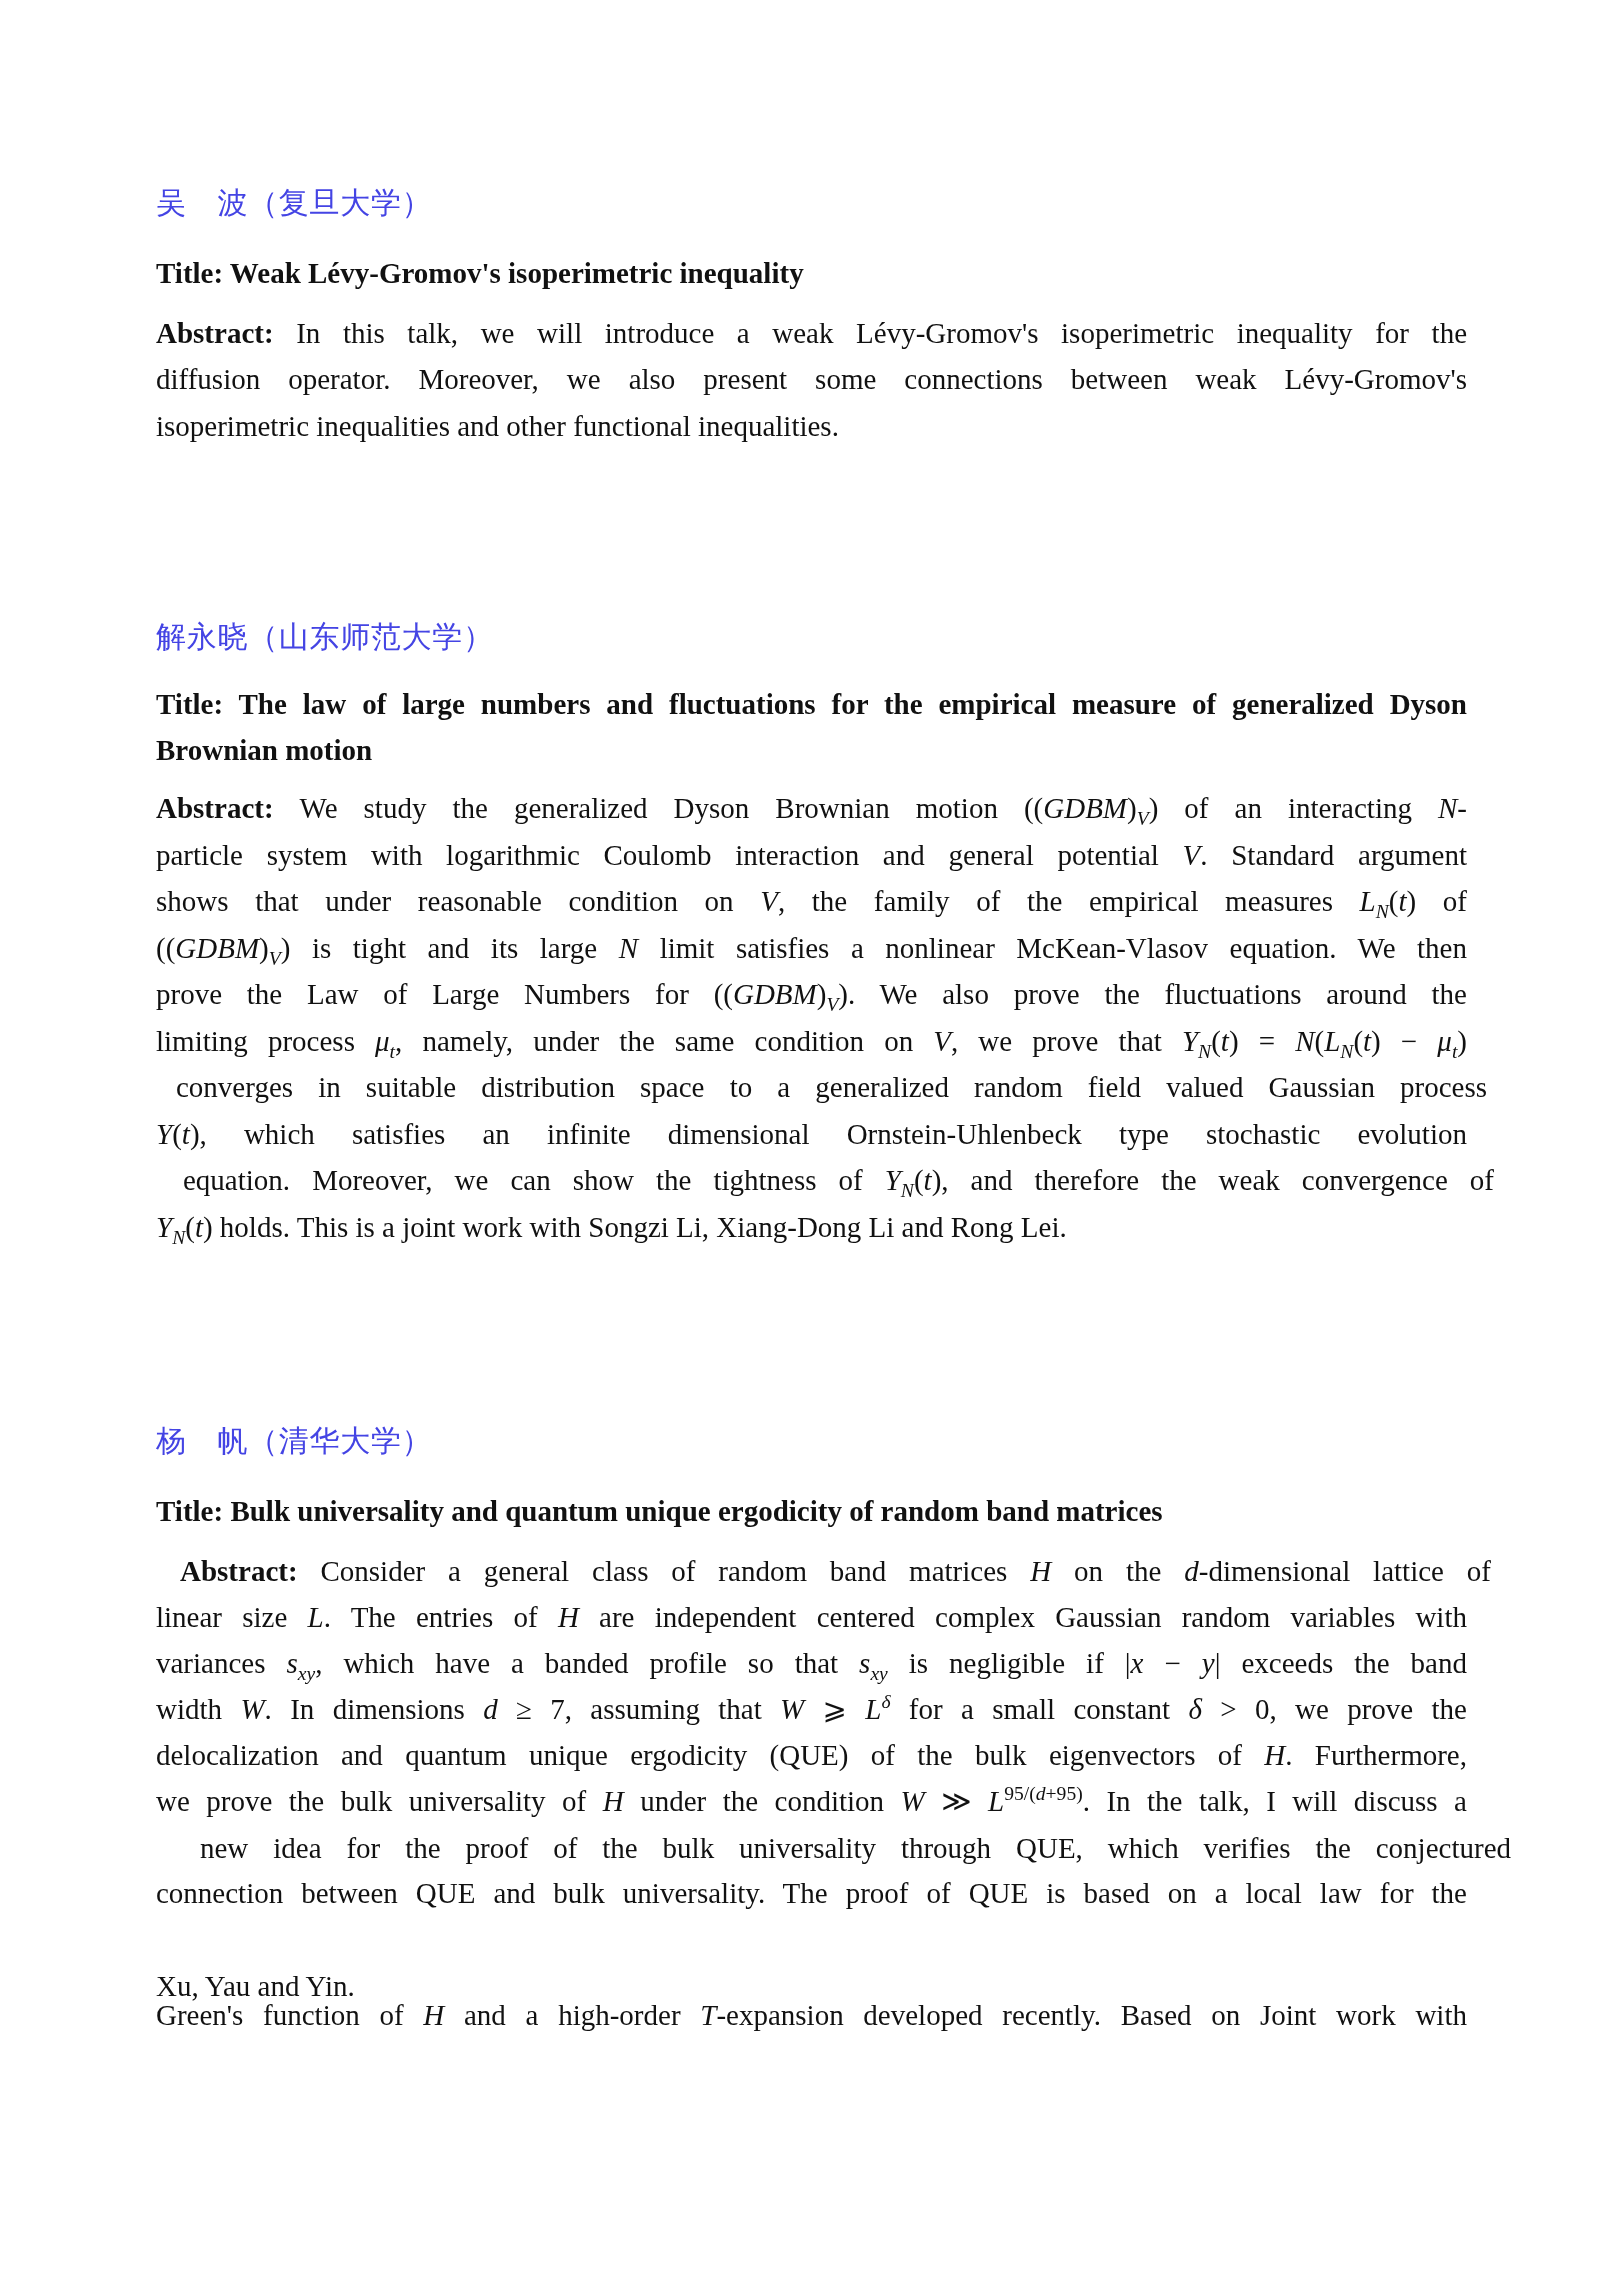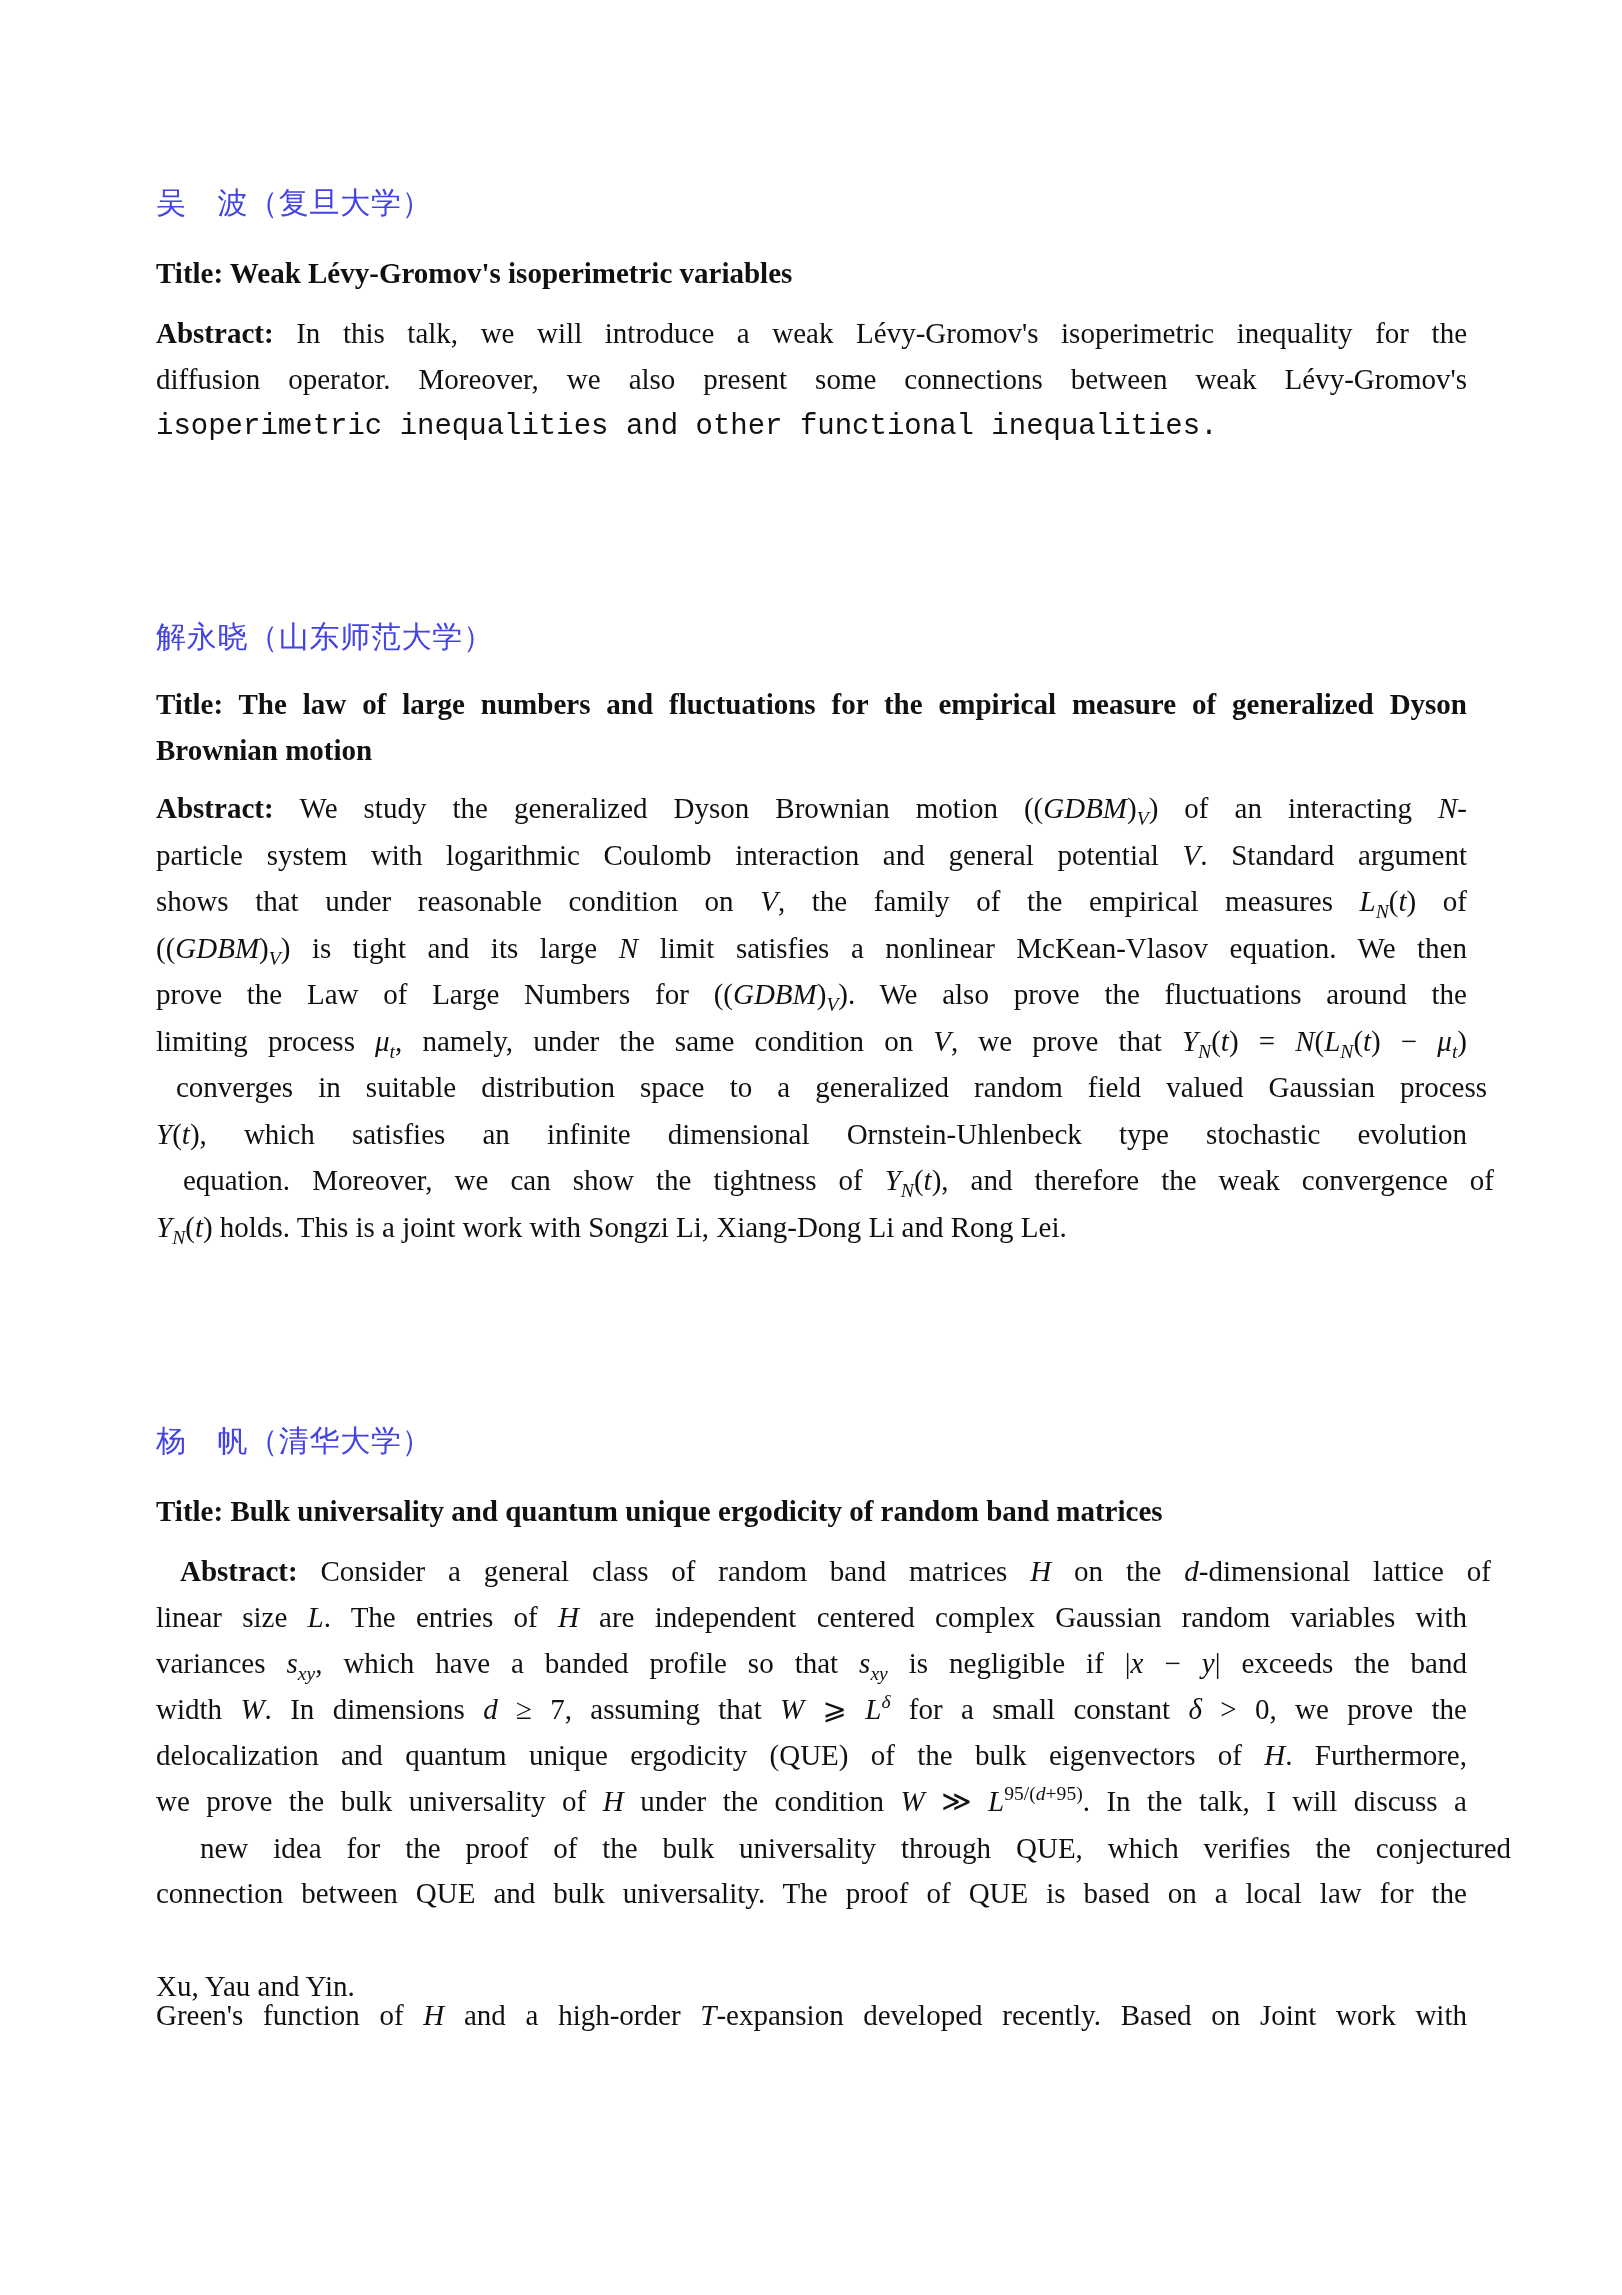--- a/index.html
+++ b/index.html
@@ -73,7 +73,7 @@
     <div class="speaker" style="top:184px;">吴　波（复旦大学）</div>
 
     <div class="line last title-line" style="top:255px;">
-      <span>Title: </span><span>Weak Lévy-Gromov's isoperimetric variables</span>
+      <span>Title: </span><span>Weak Lévy-Gromov's isoperimetric inequality</span>
     </div>
 
     <div class="line" style="top:315px;">

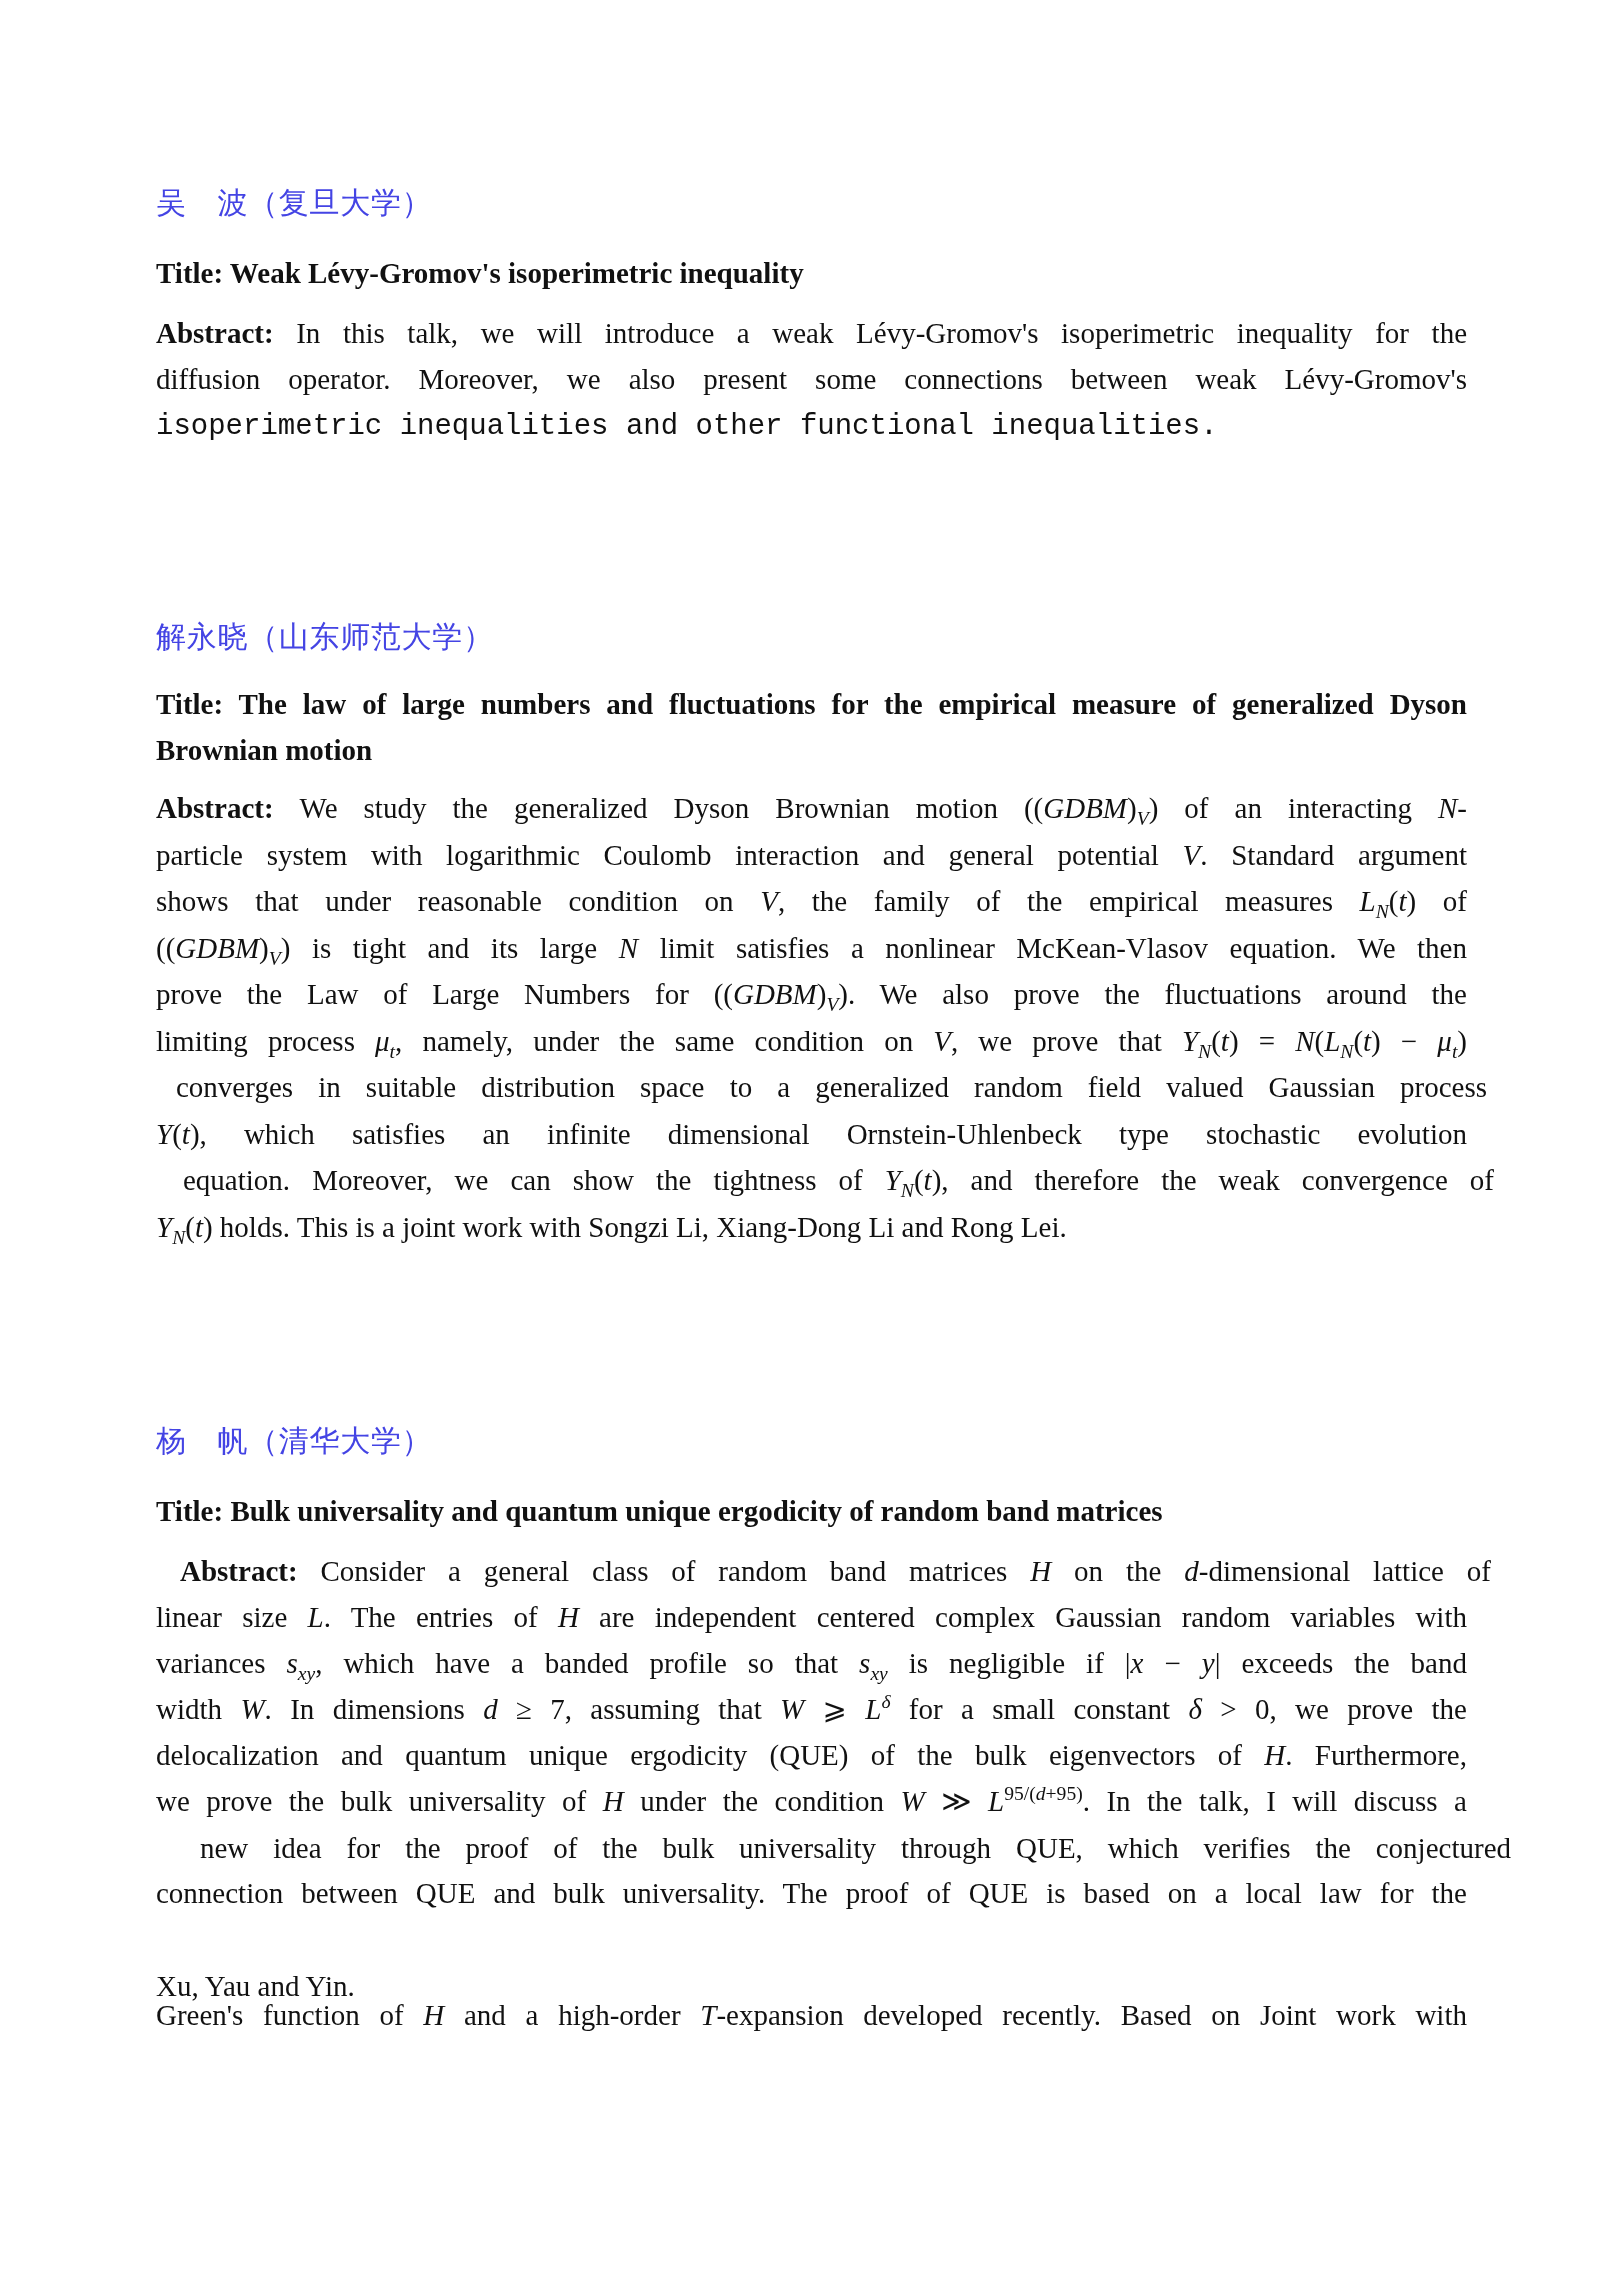--- a/index.html
+++ b/index.html
@@ -80,7 +80,7 @@
       <span class="bold">Abstract: </span><span>In this talk, we will introduce a weak Lévy-Gromov's isoperimetric inequality for the</span>
     </div>
     <div class="line" style="top:361px;">diffusion operator. Moreover, we also present some connections between weak Lévy-Gromov's</div>
-    <div class="line last" style="top:408px;font-family:Liberation Mono, monospace;">isoperimetric inequalities and other functional inequalities.</div>
+    <div class="line last" style="top:408px;">isoperimetric inequalities and other functional inequalities.</div>
   </div>
 
   <div class="section" style="top:0;">

